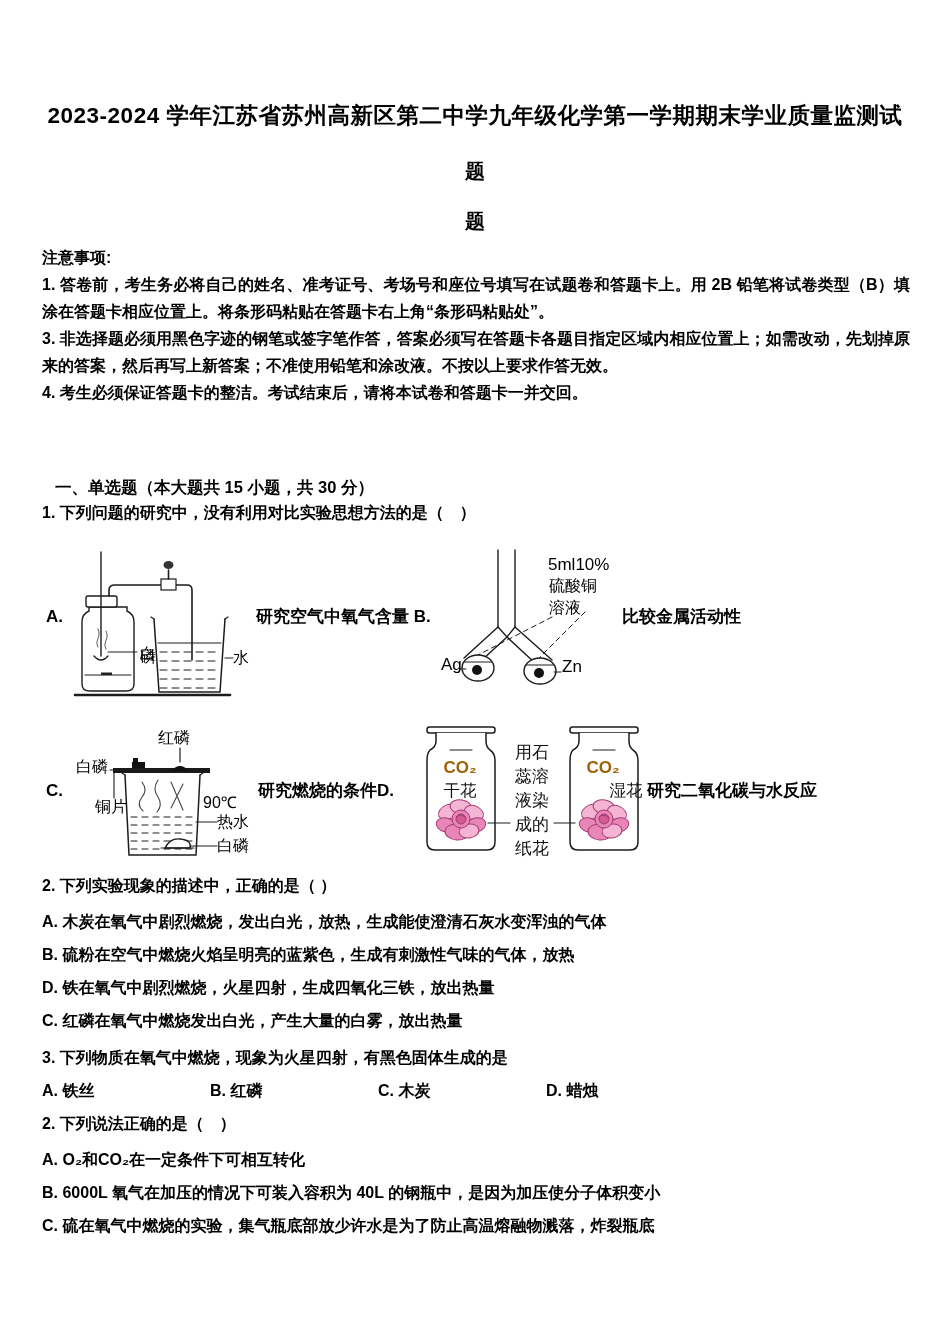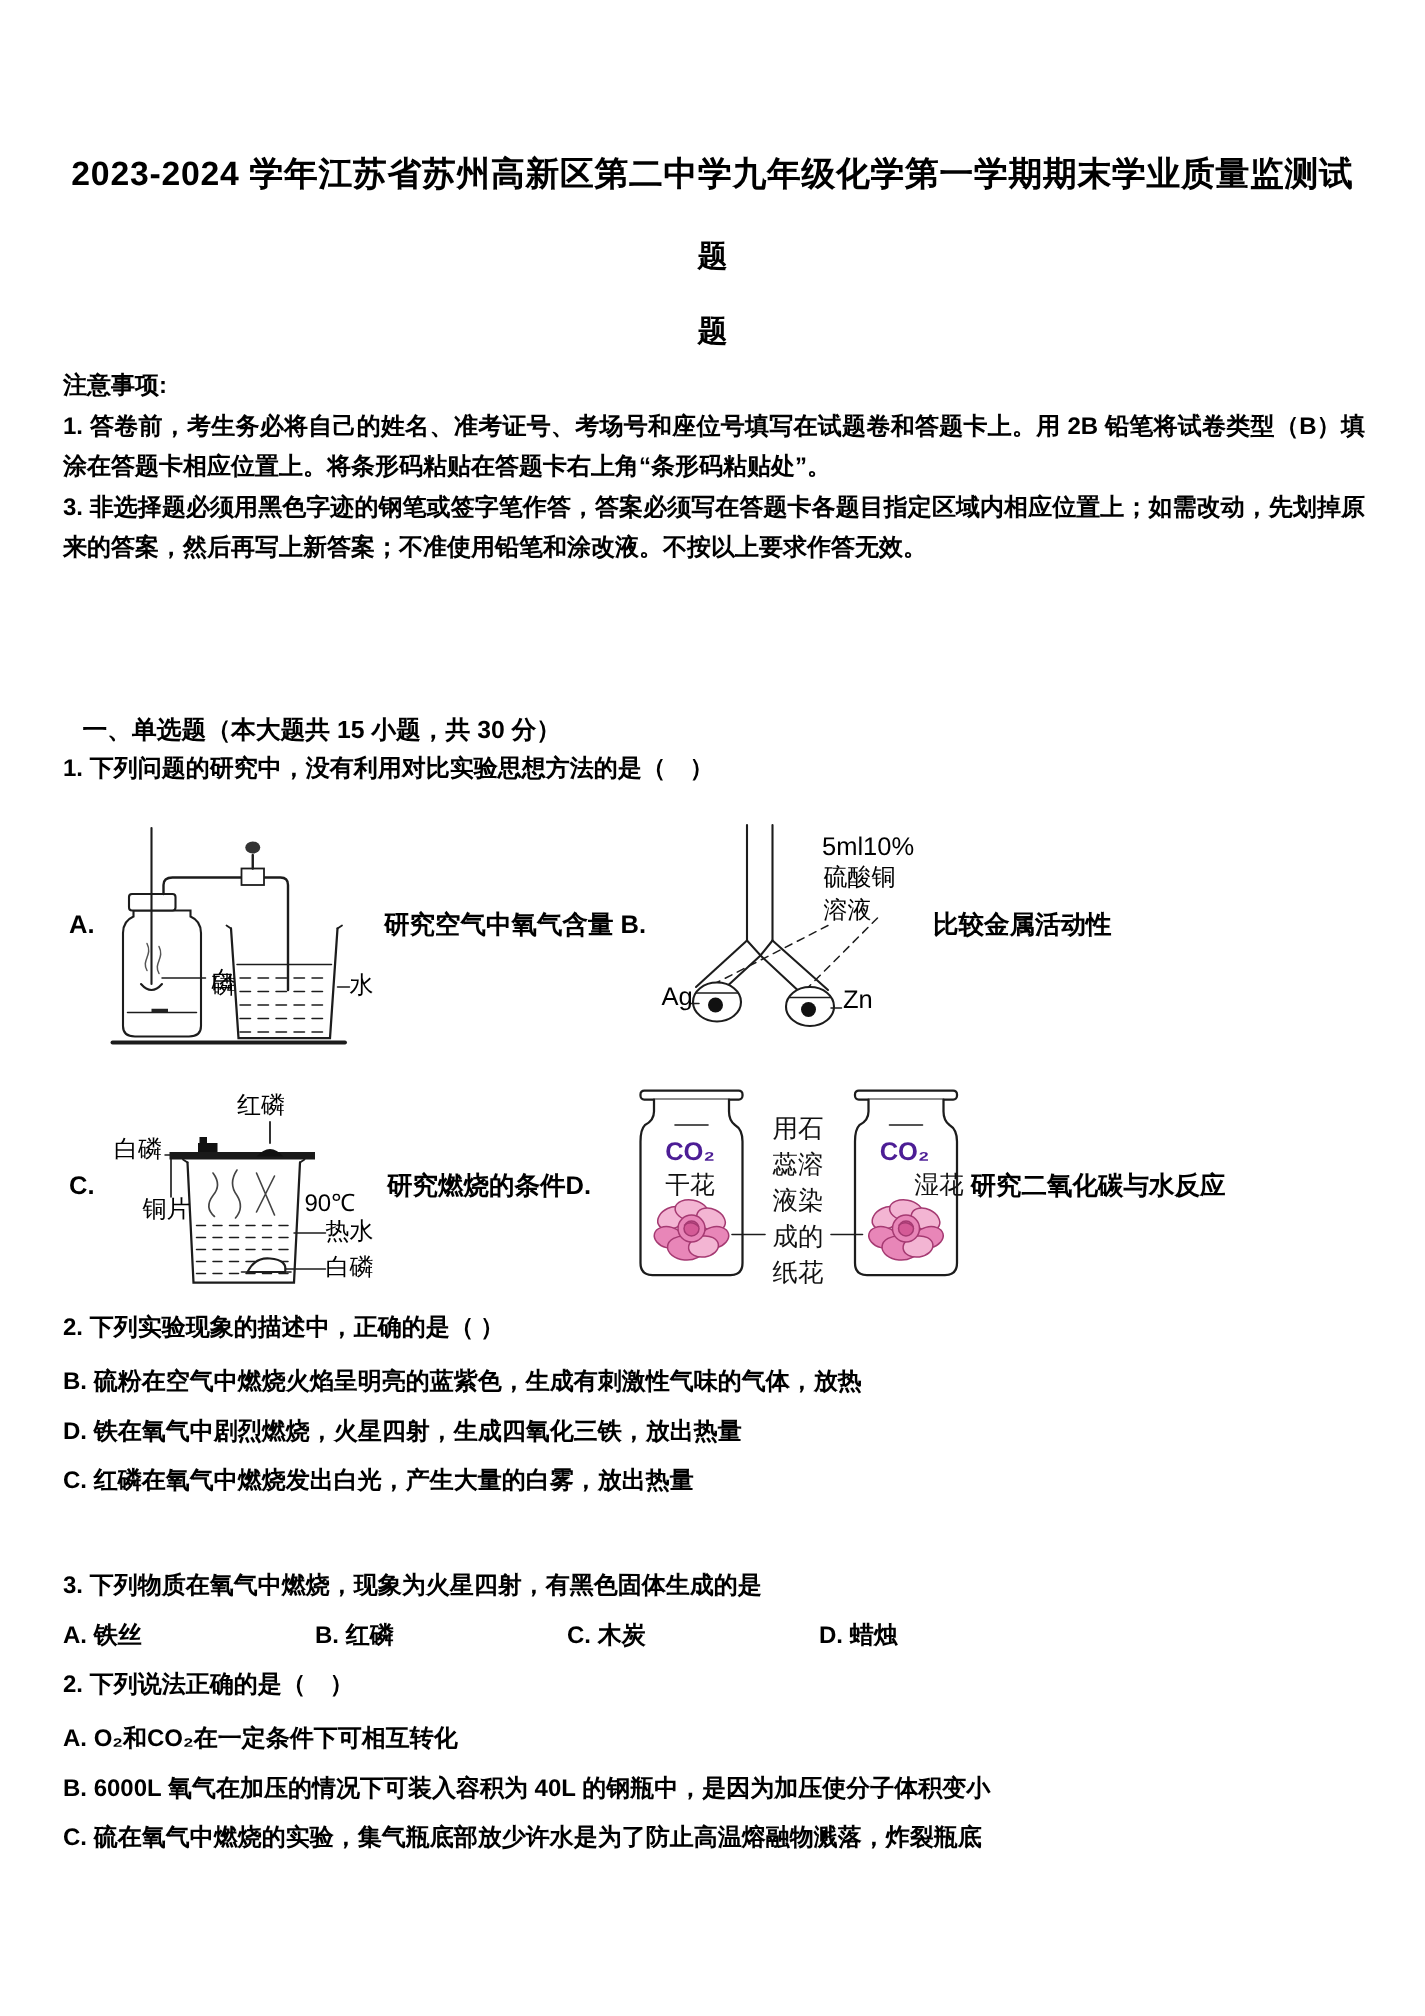--- a/index.html
+++ b/index.html
@@ -47,6 +47,7 @@
     <p class="nh">注意事项:</p>
     <p>1. 答卷前，考生务必将自己的姓名、准考证号、考场号和座位号填写在试题卷和答题卡上。用 2B 铅笔将试卷类型（B）填涂在答题卡相应位置上。将条形码粘贴在答题卡右上角“条形码粘贴处”。</p>
     <p>3. 非选择题必须用黑色字迹的钢笔或签字笔作答，答案必须写在答题卡各题目指定区域内相应位置上；如需改动，先划掉原来的答案，然后再写上新答案；不准使用铅笔和涂改液。不按以上要求作答无效。</p>
+    <p>4. 考生必须保证答题卡的整洁。考试结束后，请将本试卷和答题卡一并交回。</p>
   </div>
 
   <div class="abs sect">一、单选题（本大题共 15 小题，共 30 分）</div>

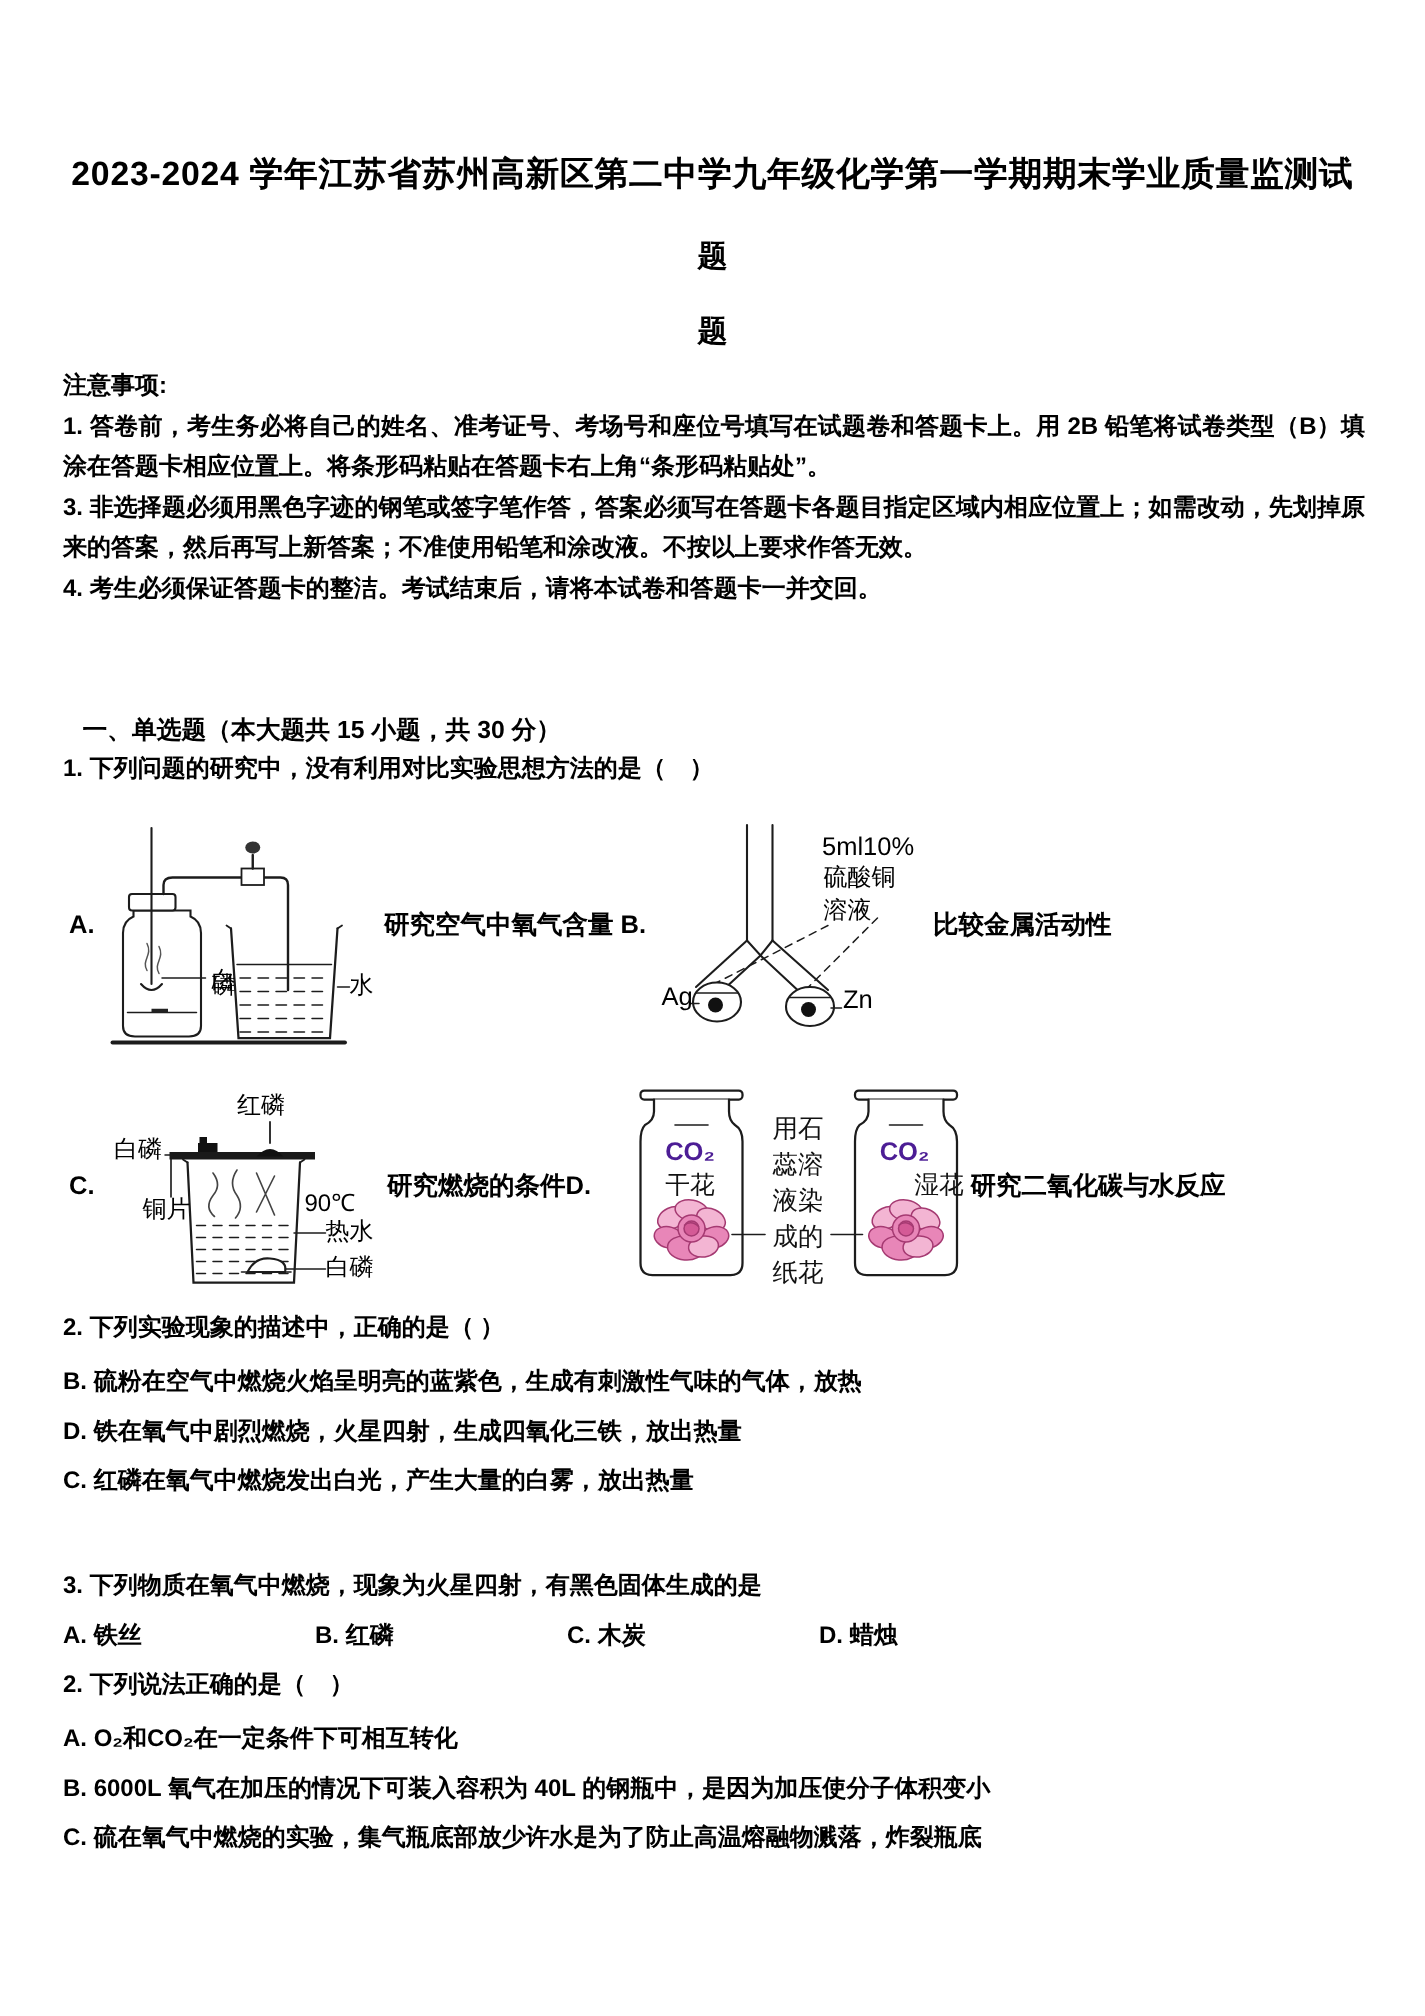--- a/index.html
+++ b/index.html
@@ -29,7 +29,7 @@
   .dlabel{font-size:16px;font-weight:500;line-height:20px;white-space:nowrap;}
   .dlabel.small{font-size:17px;text-align:center;}
   .vlabel{writing-mode:vertical-rl;text-orientation:upright;line-height:18px;letter-spacing:2px;}
-  .co2{font-size:17px;font-weight:700;text-align:center;color:#4c1d95;line-height:20px;}
+  .co2{font-size:17px;font-weight:700;text-align:center;color:#a16207;line-height:20px;}
   .flower-caption{font-size:16.5px;font-weight:500;text-align:center;line-height:20px;color:#111;}
   .midnote{font-size:17px;font-weight:500;text-align:center;line-height:24px;color:#111;}
   svg{overflow:visible;}

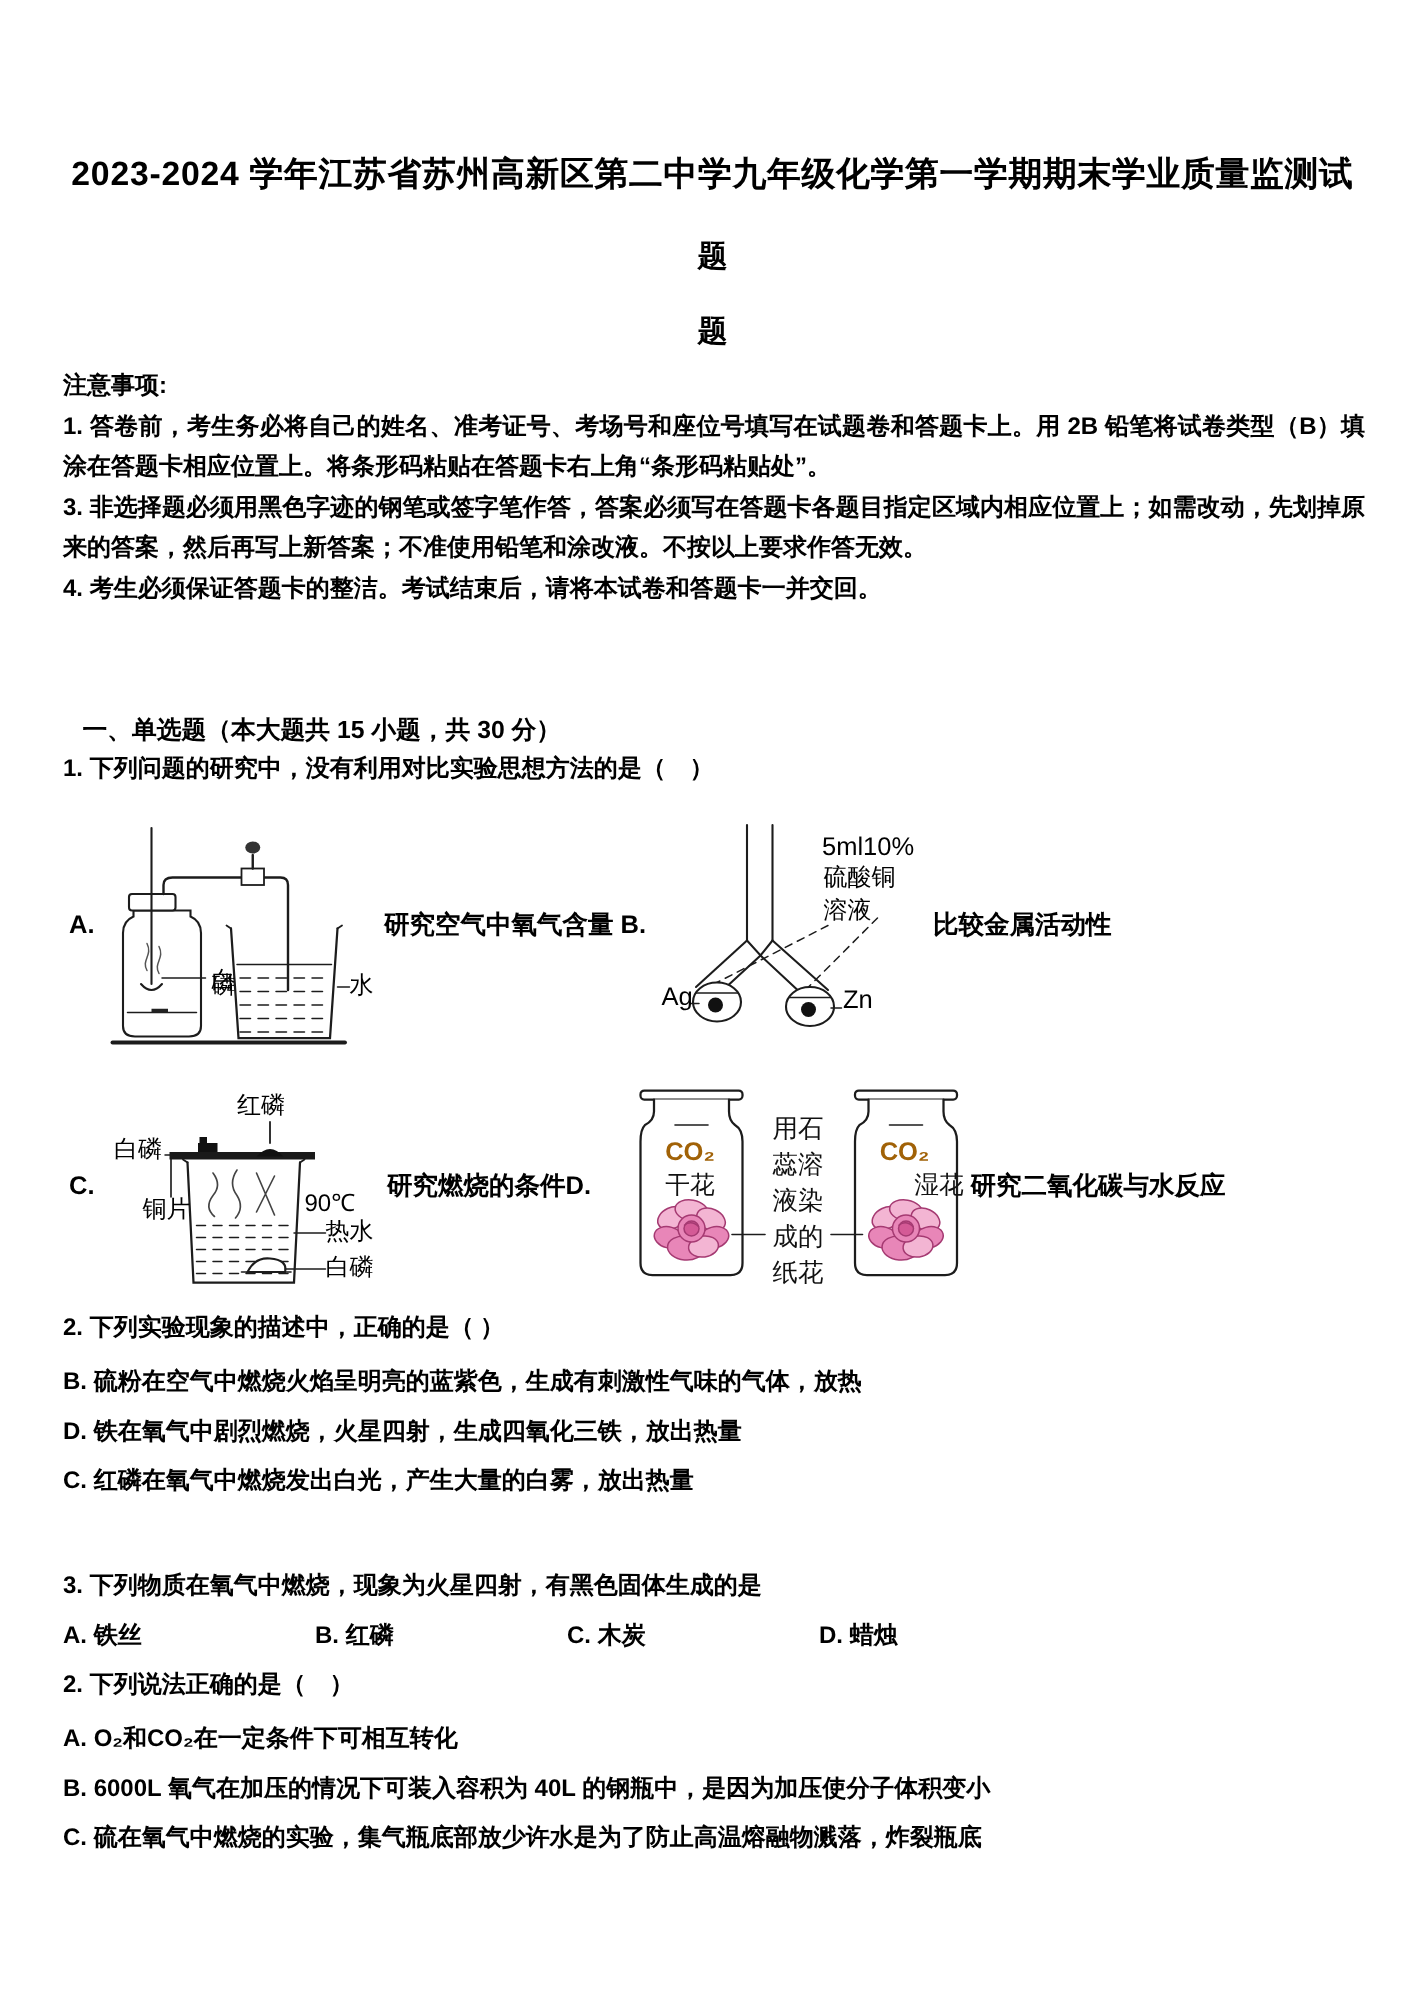--- a/index.html
+++ b/index.html
@@ -233,6 +233,7 @@
 
   <div class="abs qblock q2">
     <p class="stem">2. 下列实验现象的描述中，正确的是（ ）</p>
+    <p class="option">A. 木炭在氧气中剧烈燃烧，发出白光，放热，生成能使澄清石灰水变浑浊的气体</p>
     <p class="option">B. 硫粉在空气中燃烧火焰呈明亮的蓝紫色，生成有刺激性气味的气体，放热</p>
     <p class="option">D. 铁在氧气中剧烈燃烧，火星四射，生成四氧化三铁，放出热量</p>
     <p class="option">C. 红磷在氧气中燃烧发出白光，产生大量的白雾，放出热量</p>

